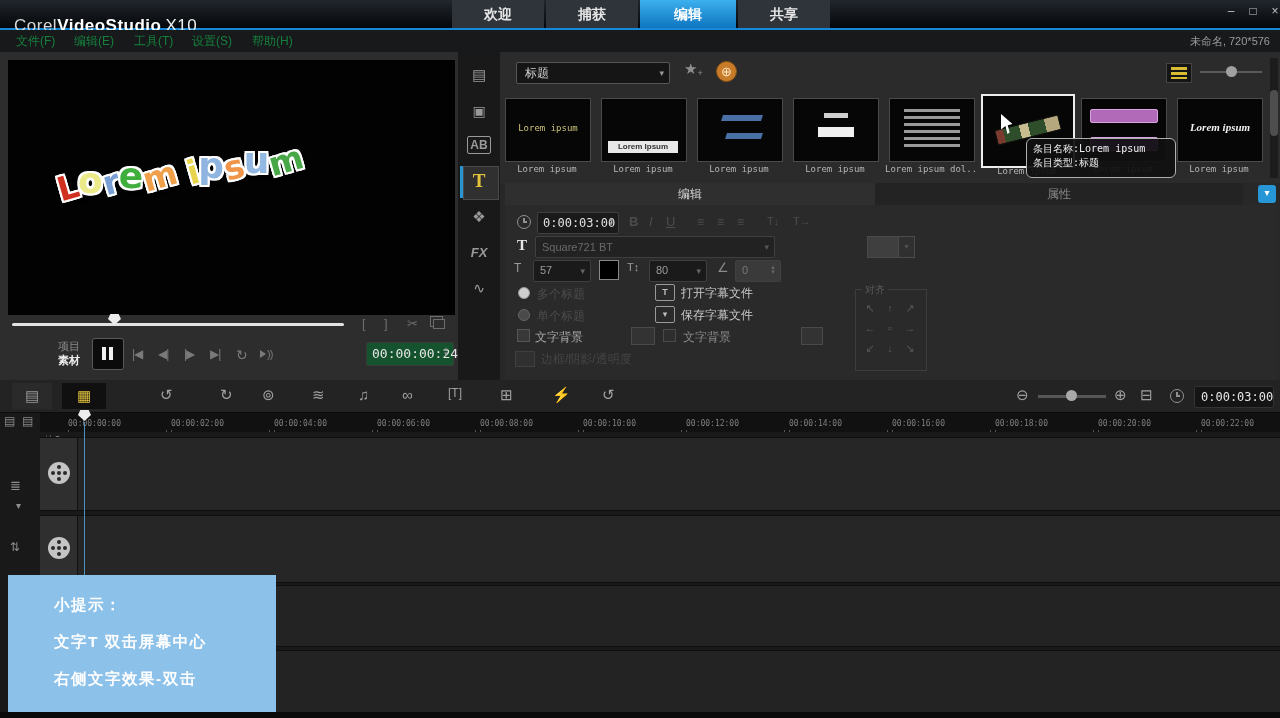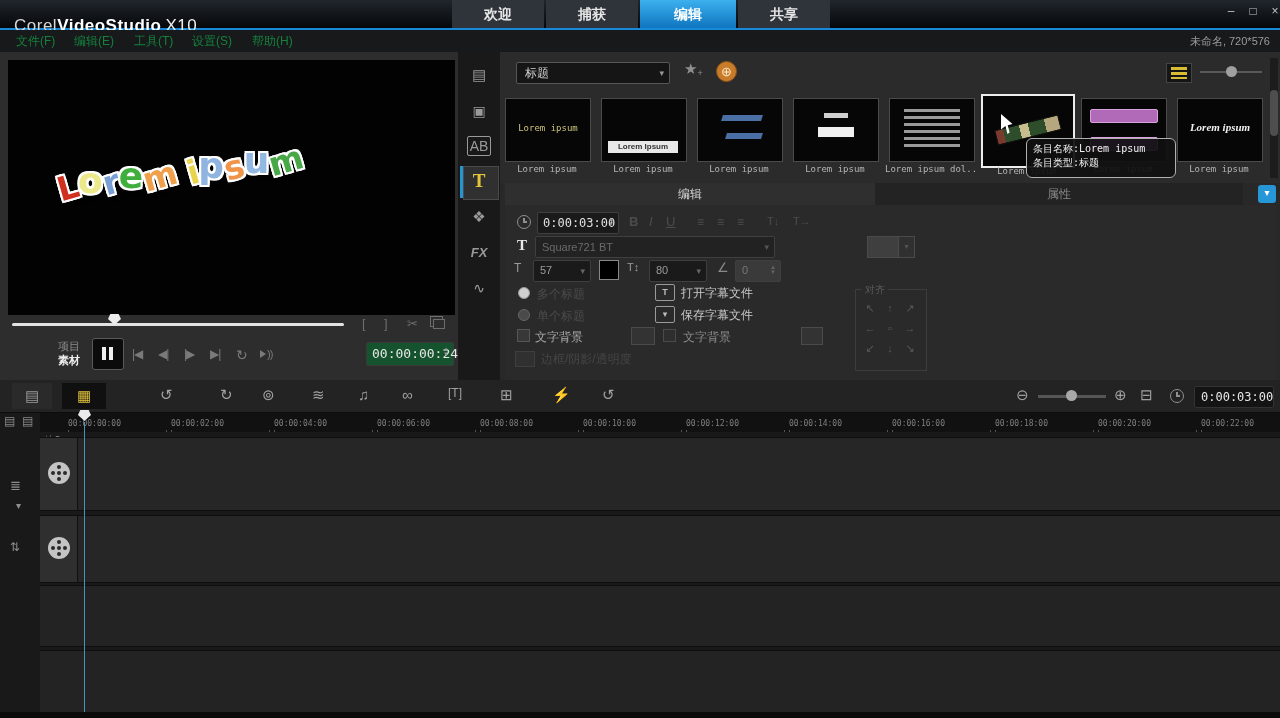--- a/index.html
+++ b/index.html
@@ -150,7 +150,7 @@
   <div class="vtool">
     <div class="vic" style="top:14px;font-size:15px;">▤</div>
     <div class="vic" style="top:51px;font-size:14px;">▣</div>
-    <div class="vic" style="top:86px;font-size:14px;font-weight:400;"><span style="border:1px solid #9a9a9a;padding:1px 2px;border-radius:2px;">AB</span></div>
+    <div class="vic" style="top:86px;font-size:12px;font-weight:700;"><span style="border:1px solid #9a9a9a;padding:1px 2px;border-radius:2px;">AB</span></div>
     <div class="abs" style="left:2px;top:114px;width:3px;height:32px;background:#2795d2;"></div>
     <div class="abs" style="left:5px;top:114px;width:34px;height:32px;background:#303030;border:1px solid #4a4a4a;"></div>
     <div class="vic" style="top:118px;font-size:19px;color:#e3c43a;font-weight:700;font-family:'Liberation Serif',serif;">T</div>

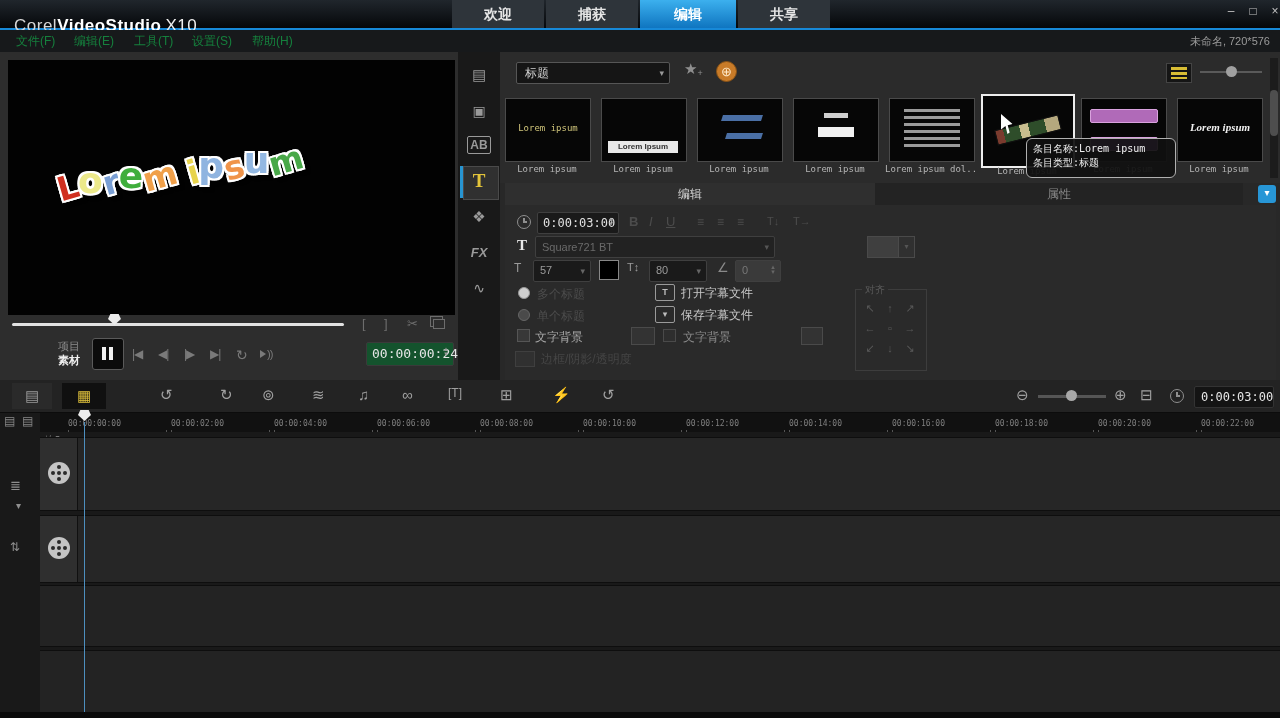--- a/index.html
+++ b/index.html
@@ -407,6 +407,11 @@
     <div class="pent abs" style="left:78px;top:30px;"></div>
     <div class="abs" style="left:84px;top:42px;width:1px;height:290px;background:#4d8fbf;"></div>
 
+    <div class="tip">
+      <div class="tipline" style="top:20px;">小提示：</div>
+      <div class="tipline" style="top:57px;">文字T 双击屏幕中心</div>
+      <div class="tipline" style="top:94px;">右侧文字效果-双击</div>
+    </div>
   </div>
 
   <div class="abs" style="left:0;top:712px;width:1280px;height:6px;background:#0a0a0a;"></div>

